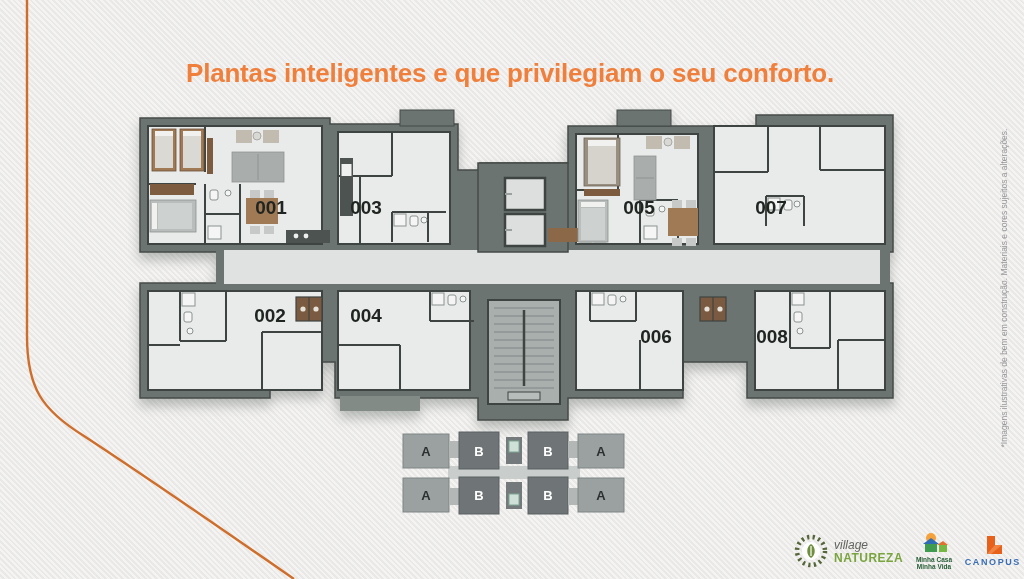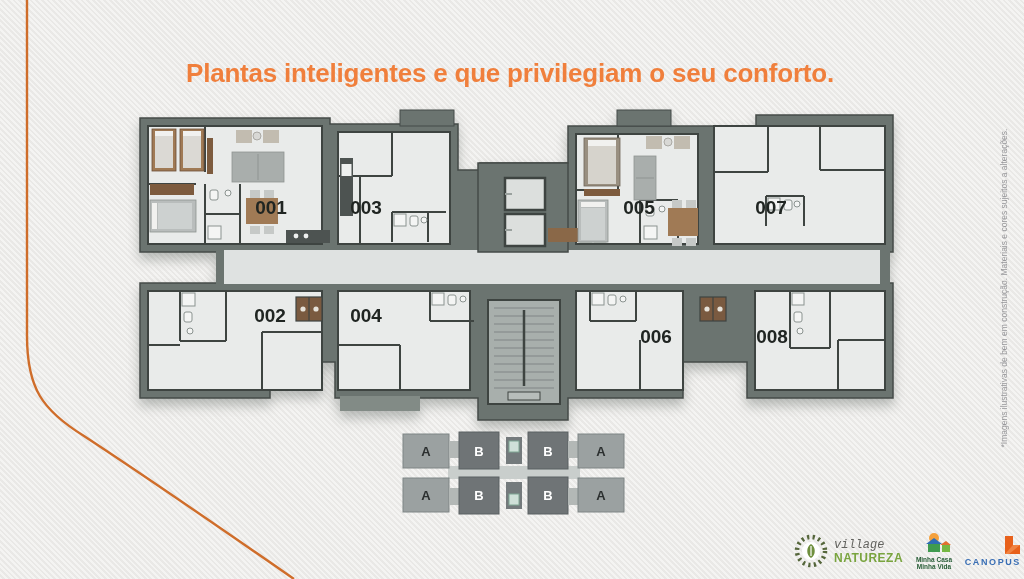--- a/index.html
+++ b/index.html
@@ -25,7 +25,7 @@
   }
   .logo-village{display:flex;align-items:center;gap:5px;}
   .lv-text{display:flex;flex-direction:column;line-height:1;}
-  .lv-script{font-family:Liberation Mono, monospace;font-style:italic;font-size:12px;color:#63635f;margin-bottom:1px;}
+  .lv-script{font-family:Liberation Sans, sans-serif;font-style:italic;font-size:12px;color:#63635f;margin-bottom:1px;}
   .lv-name{font-size:12px;font-weight:bold;color:#79a43e;letter-spacing:.5px;}
   .logo-col{display:flex;flex-direction:column;align-items:flex-end;gap:2px;}
   .mcmv-text{font-size:6.5px;font-weight:bold;color:#265c35;line-height:1.15;text-align:center;}

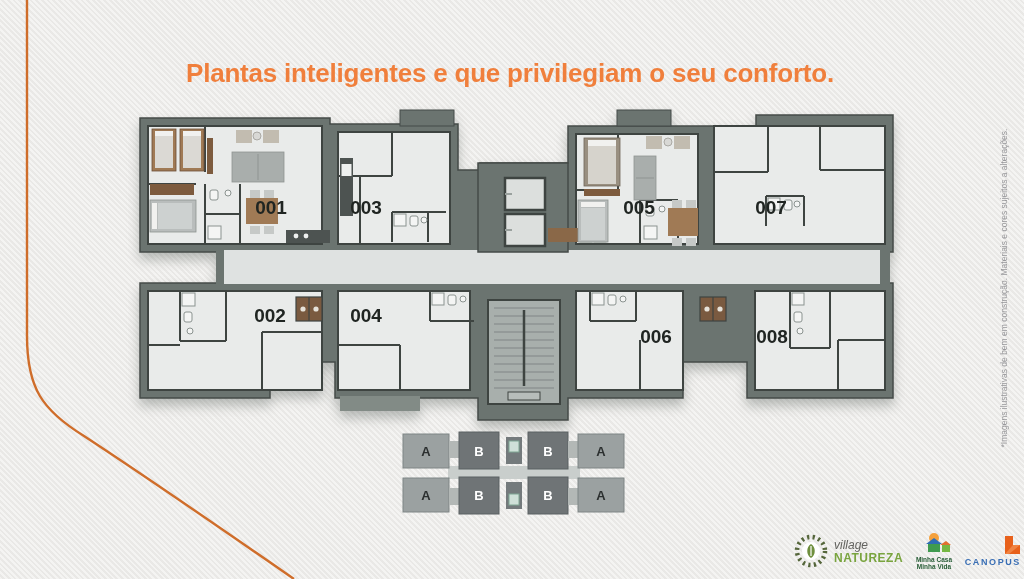--- a/index.html
+++ b/index.html
@@ -27,7 +27,7 @@
   .lv-text{display:flex;flex-direction:column;line-height:1;}
   .lv-script{font-family:Liberation Sans, sans-serif;font-style:italic;font-size:12px;color:#63635f;margin-bottom:1px;}
   .lv-name{font-size:12px;font-weight:bold;color:#79a43e;letter-spacing:.5px;}
-  .logo-col{display:flex;flex-direction:column;align-items:flex-end;gap:2px;}
+  .logo-col{display:flex;flex-direction:column;align-items:center;gap:2px;}
   .mcmv-text{font-size:6.5px;font-weight:bold;color:#265c35;line-height:1.15;text-align:center;}
   .canopus-text{font-size:9px;font-weight:bold;color:#3a6fb5;letter-spacing:1.6px;}
   svg text.unit-num{font-family:"Liberation Sans",sans-serif;font-size:19px;font-weight:bold;fill:#202522;}

